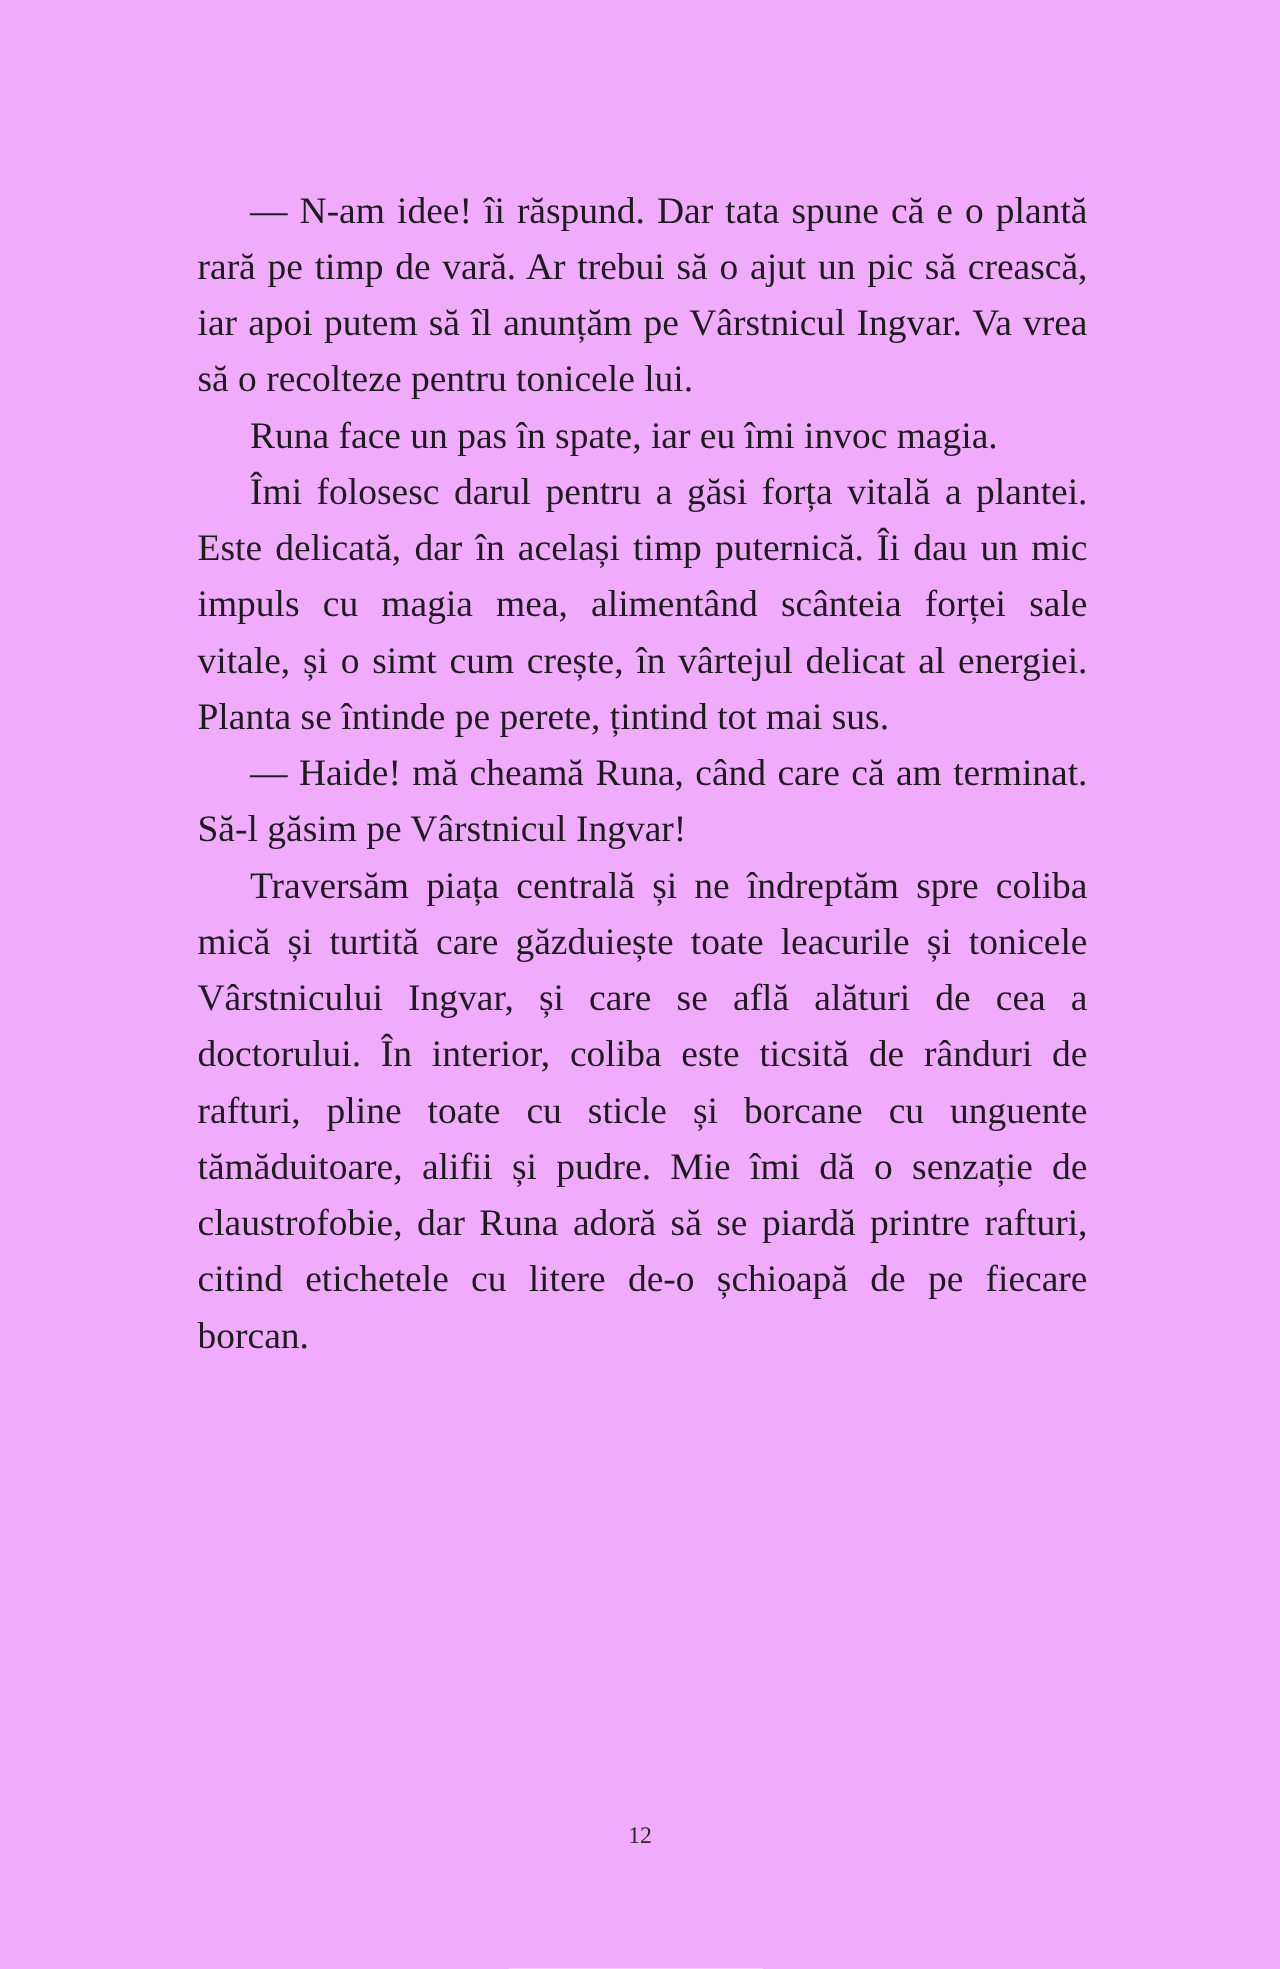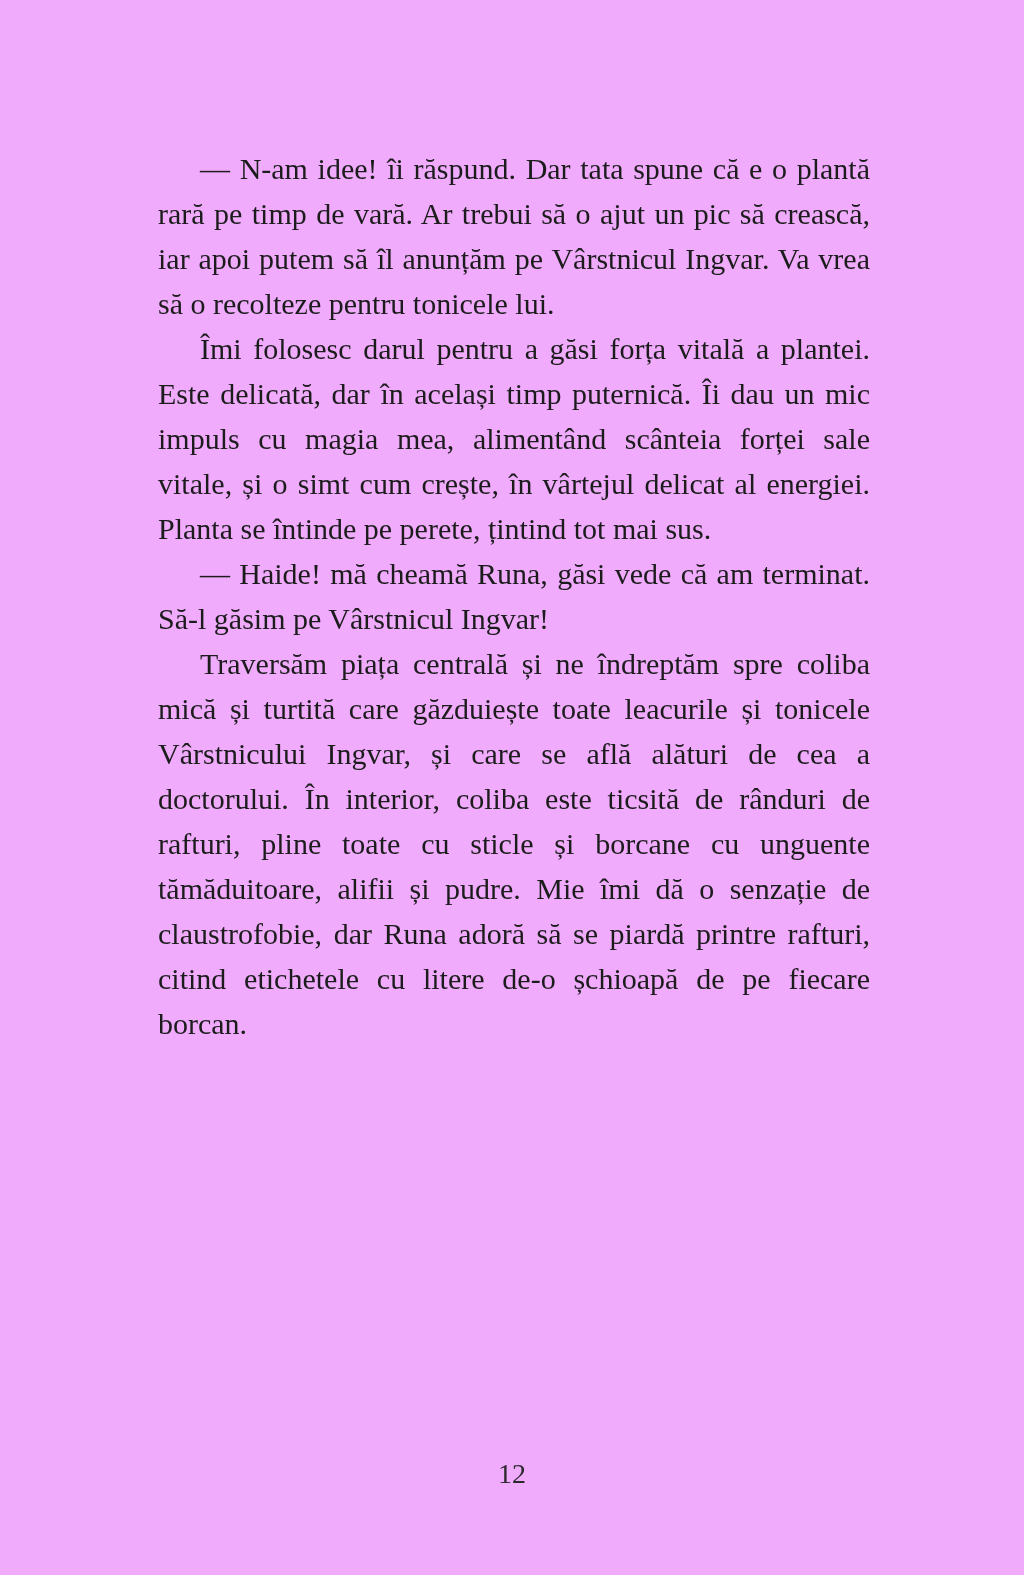--- a/index.html
+++ b/index.html
@@ -48,6 +48,7 @@
 <div class="book-page">
   <div class="text-block">
       <p>— N-am idee! îi răspund. Dar tata spune că e o plantă rară pe timp de vară. Ar trebui să o ajut un pic să crească, iar apoi putem să îl anunțăm pe Vârstnicul Ingvar. Va vrea să o recolteze pentru tonicele lui.</p>
+      <p>Runa face un pas în spate, iar eu îmi invoc magia.</p>
       <p>Îmi folosesc darul pentru a găsi forța vitală a plantei. Este delicată, dar în același timp puternică. Îi dau un mic impuls cu magia mea, alimentând scânteia forței sale vitale, și o simt cum crește, în vârtejul delicat al energiei. Planta se întinde pe perete, țintind tot mai sus.</p>
       <p>— Haide! mă cheamă Runa, găsi vede că am terminat. Să-l găsim pe Vârstnicul Ingvar!</p>
       <p>Traversăm piața centrală și ne îndreptăm spre coliba mică și turtită care găzduiește toate leacurile și tonicele Vârstnicului Ingvar, și care se află alături de cea a doctorului. În interior, coliba este ticsită de rânduri de rafturi, pline toate cu sticle și borcane cu unguente tămăduitoare, alifii și pudre. Mie îmi dă o senzație de claustrofobie, dar Runa adoră să se piardă printre rafturi, citind etichetele cu litere de-o șchioapă de pe fiecare borcan.</p>

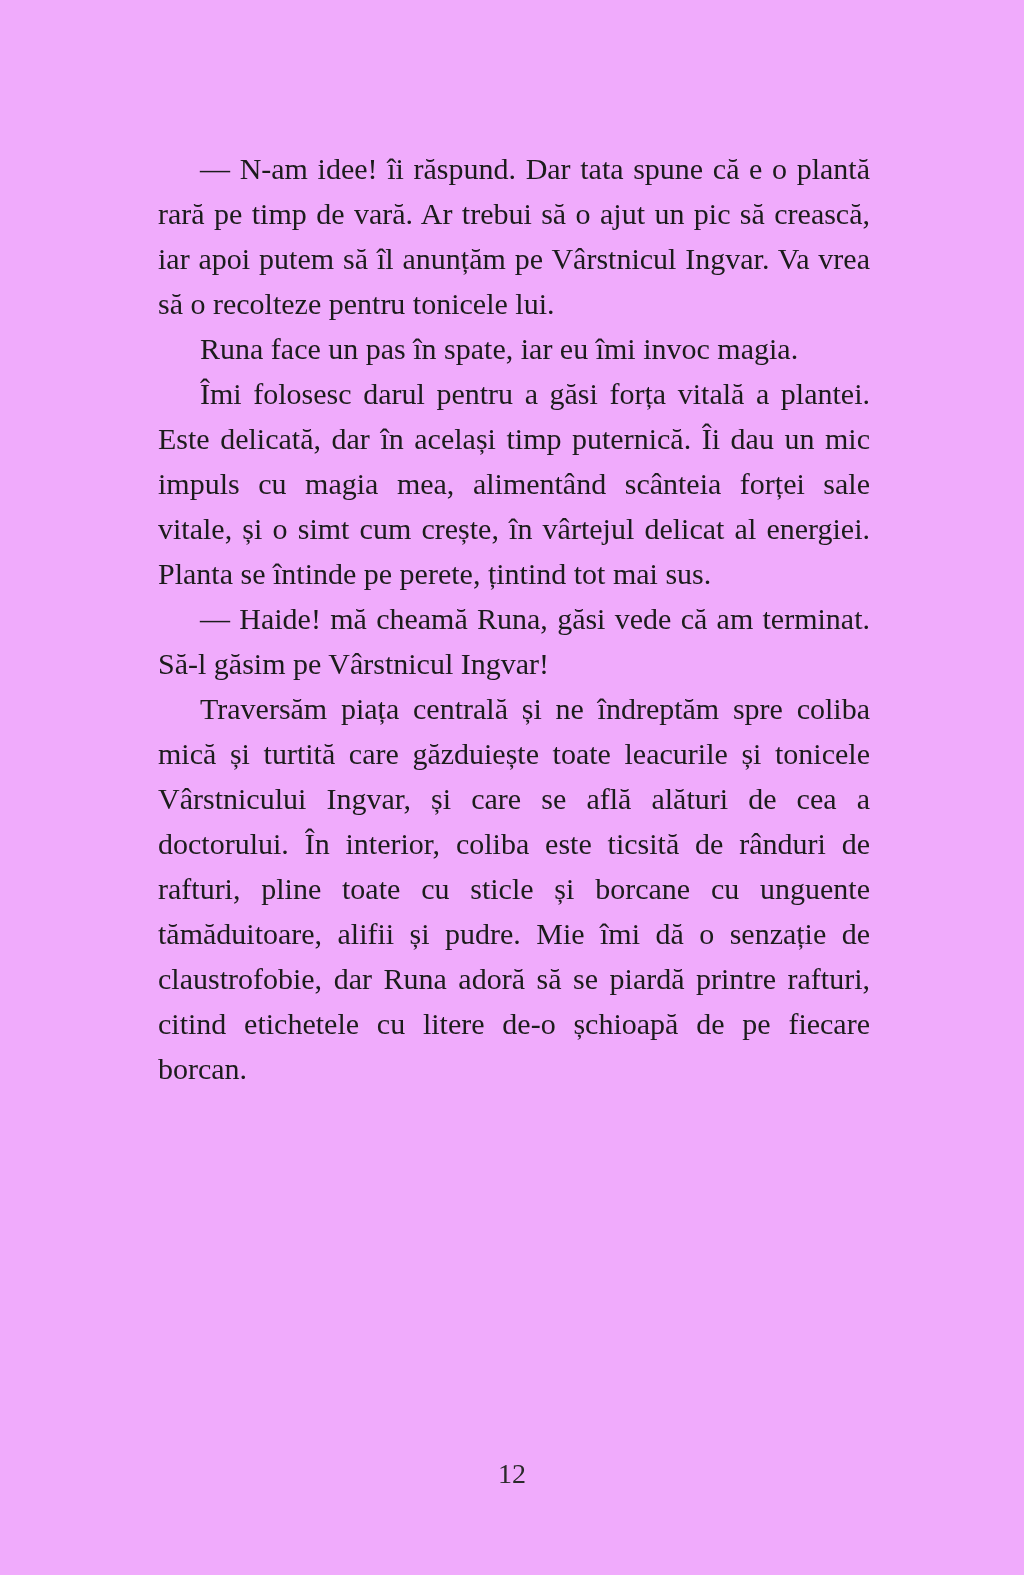--- a/index.html
+++ b/index.html
@@ -50,7 +50,7 @@
       <p>— N-am idee! îi răspund. Dar tata spune că e o plantă rară pe timp de vară. Ar trebui să o ajut un pic să crească, iar apoi putem să îl anunțăm pe Vârstnicul Ingvar. Va vrea să o recolteze pentru tonicele lui.</p>
       <p>Runa face un pas în spate, iar eu îmi invoc magia.</p>
       <p>Îmi folosesc darul pentru a găsi forța vitală a plantei. Este delicată, dar în același timp puternică. Îi dau un mic impuls cu magia mea, alimentând scânteia forței sale vitale, și o simt cum crește, în vârtejul delicat al energiei. Planta se întinde pe perete, țintind tot mai sus.</p>
-      <p>— Haide! mă cheamă Runa, găsi vede că am terminat. Să-l găsim pe Vârstnicul Ingvar!</p>
+      <p>— Haide! mă cheamă Runa, când care că am terminat. Să-l găsim pe Vârstnicul Ingvar!</p>
       <p>Traversăm piața centrală și ne îndreptăm spre coliba mică și turtită care găzduiește toate leacurile și tonicele Vârstnicului Ingvar, și care se află alături de cea a doctorului. În interior, coliba este ticsită de rânduri de rafturi, pline toate cu sticle și borcane cu unguente tămăduitoare, alifii și pudre. Mie îmi dă o senzație de claustrofobie, dar Runa adoră să se piardă printre rafturi, citind etichetele cu litere de-o șchioapă de pe fiecare borcan.</p>
     </div>
   <div class="page-footer">12</div>

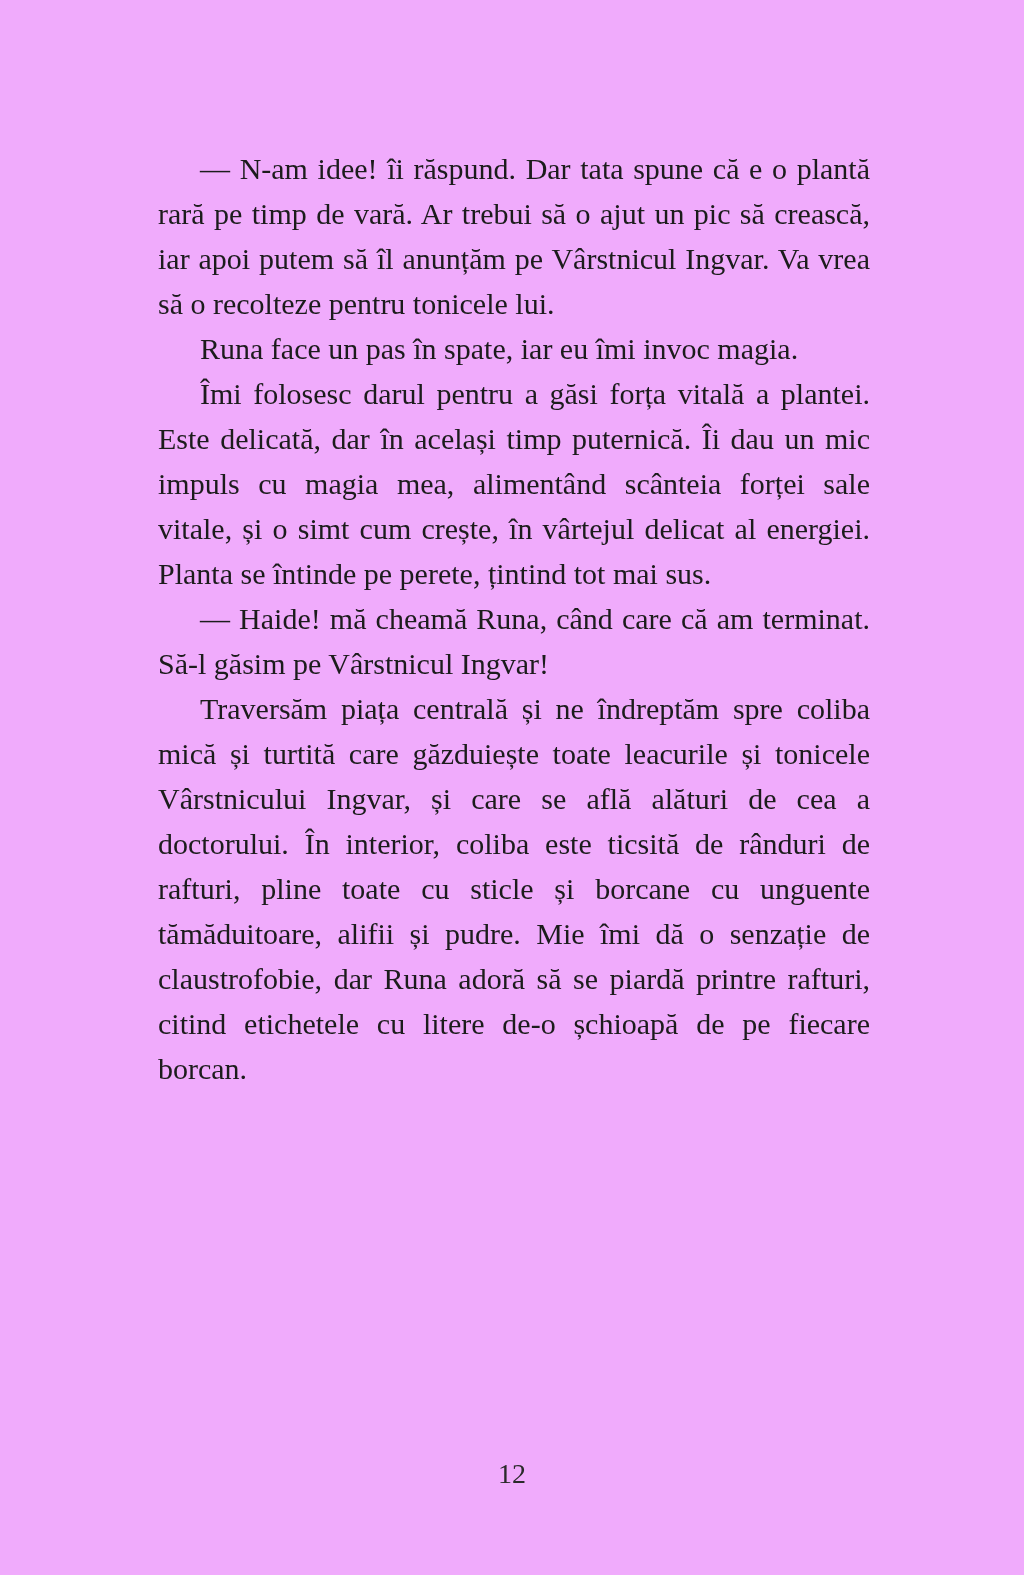--- a/index.html
+++ b/index.html
@@ -38,7 +38,7 @@
     width: 1024px;
     top: 1458px;
     text-align: center;
-    font-size: 28px;
+    font-size: 19px;
     color: #2a2a2a;
   }
 </style>

